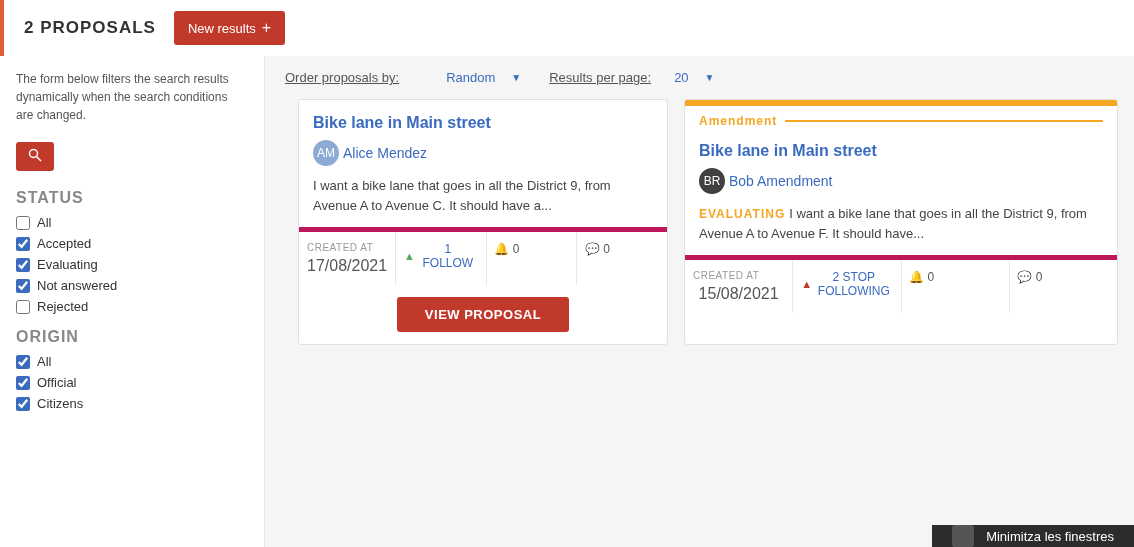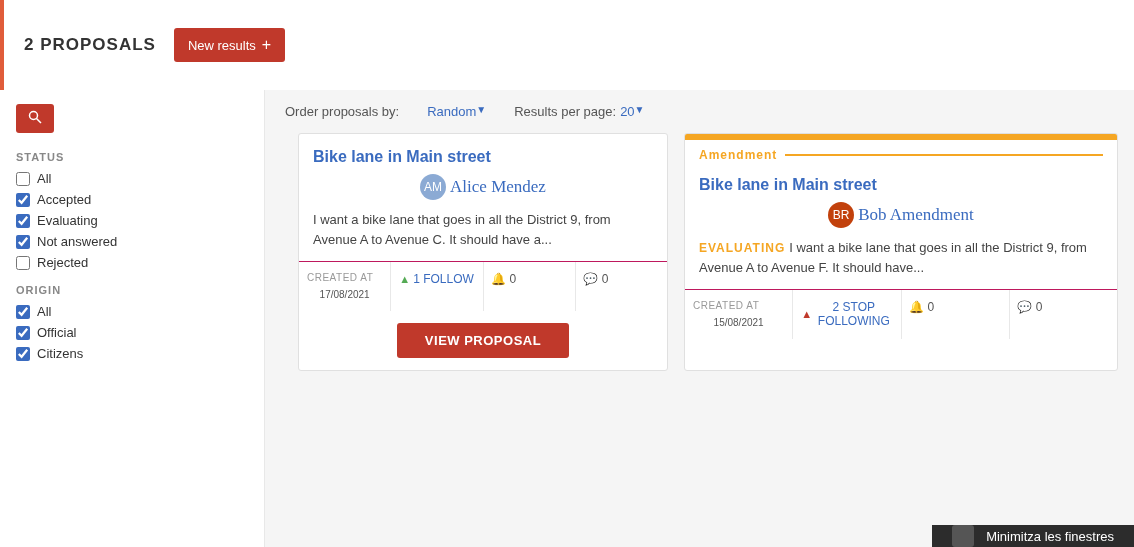--- a/index.html
+++ b/index.html
@@ -8,7 +8,7 @@
     .page-container { display: flex; flex-direction: column; width: 1134px; min-height: 547px; background: #fff; }
 
     
-    .page-header { display: flex; align-items: center; padding: 28px 20px; border-left: 4px solid #e05c3a; background: #fff; }
+    .page-header { display: flex; align-items: center; padding: 11px 20px; border-left: 4px solid #e05c3a; background: #fff; }
     .proposals-count { font-size: 17px; font-weight: bold; letter-spacing: 1px; color: #333; margin-right: 18px; }
     .new-proposal-btn { background: #c0392b; color: #fff; border: none; padding: 8px 14px; border-radius: 3px; font-size: 13px; cursor: pointer; display: flex; align-items: center; gap: 6px; }
     .new-proposal-btn span.plus { font-size: 16px; }

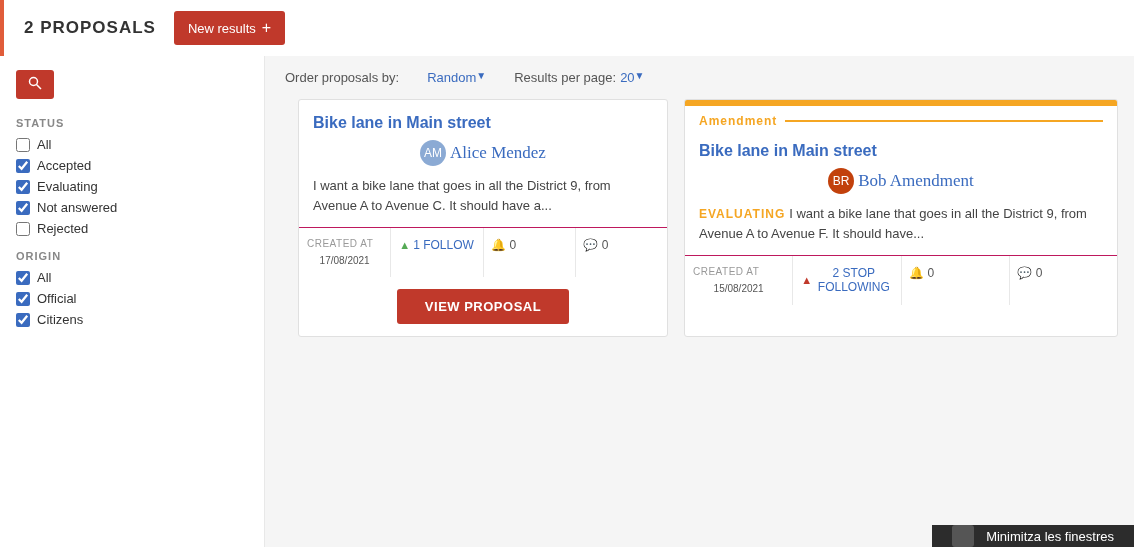--- a/index.html
+++ b/index.html
@@ -96,6 +96,7 @@
   <div class="main-layout">
 
     <div class="sidebar">
+      <p class="sidebar-info">The form below filters the search results dynamically when the search conditions are changed.</p>
 
       <div class="search-row">
         <button class="search-btn">

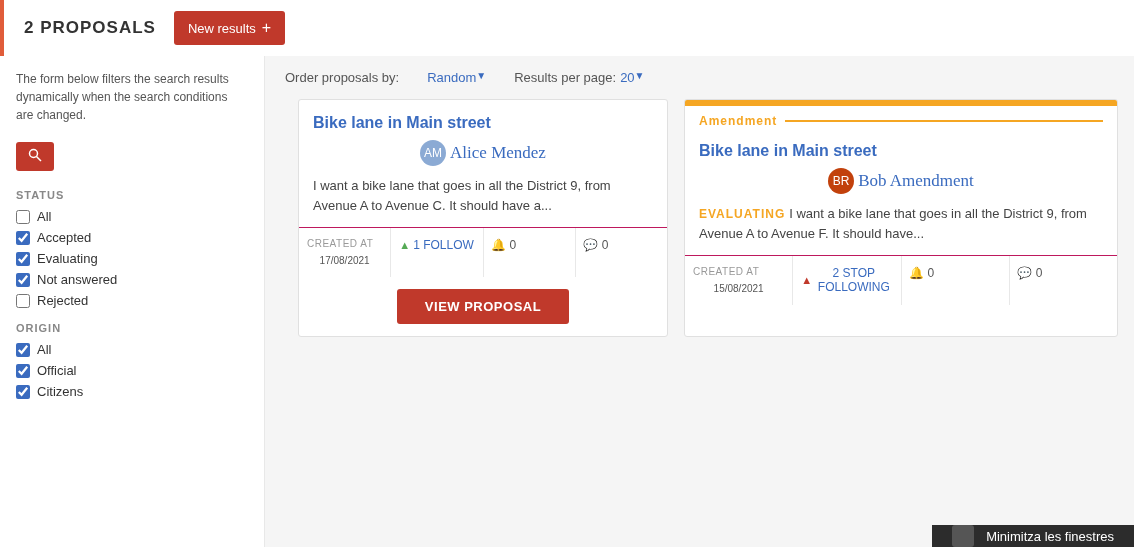--- a/index.html
+++ b/index.html
@@ -34,7 +34,7 @@
 
     
     .order-bar { display: flex; align-items: center; gap: 28px; padding: 14px 4px; background: #f5f5f5; font-size: 13px; }
-    .order-bar .label { color: #555; }
+    .order-bar .label { color: #555; text-decoration: underline; }
     .order-select { display: flex; align-items: flex-start; gap: 0; color: #3a6bbf; cursor: pointer; font-size: 13px; }
     .order-select .chevron { font-size: 10px; }
     .results-per-page { display: flex; align-items: center; gap: 4px; }

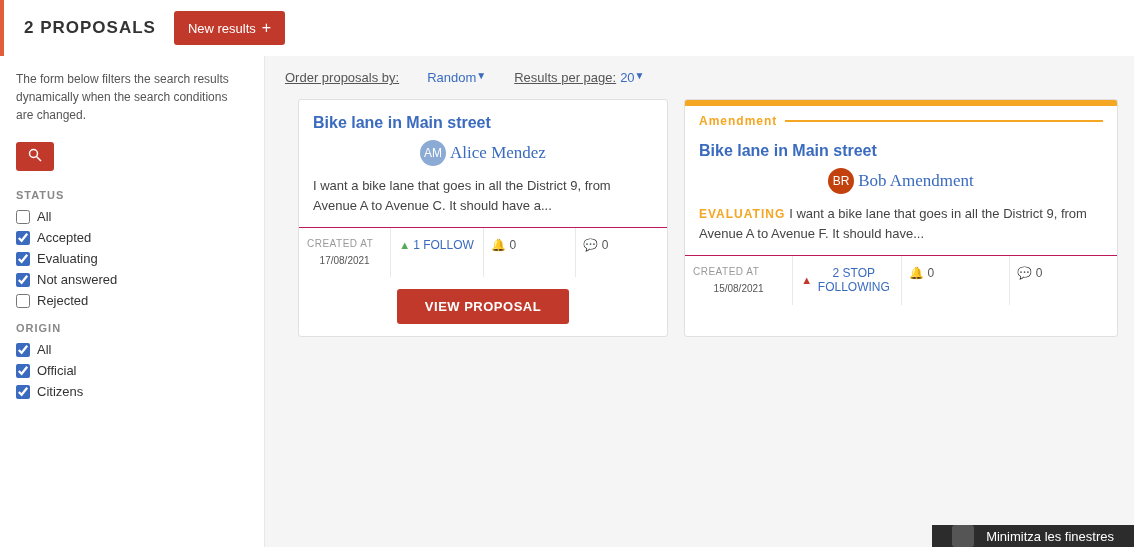--- a/index.html
+++ b/index.html
@@ -35,7 +35,7 @@
     
     .order-bar { display: flex; align-items: center; gap: 28px; padding: 14px 4px; background: #f5f5f5; font-size: 13px; }
     .order-bar .label { color: #555; text-decoration: underline; }
-    .order-select { display: flex; align-items: flex-start; gap: 0; color: #3a6bbf; cursor: pointer; font-size: 13px; }
+    .order-select { display: flex; align-items: center; gap: 16px; color: #3a6bbf; cursor: pointer; font-size: 13px; margin-left: 19px; }
     .order-select .chevron { font-size: 10px; }
     .results-per-page { display: flex; align-items: center; gap: 4px; }
 

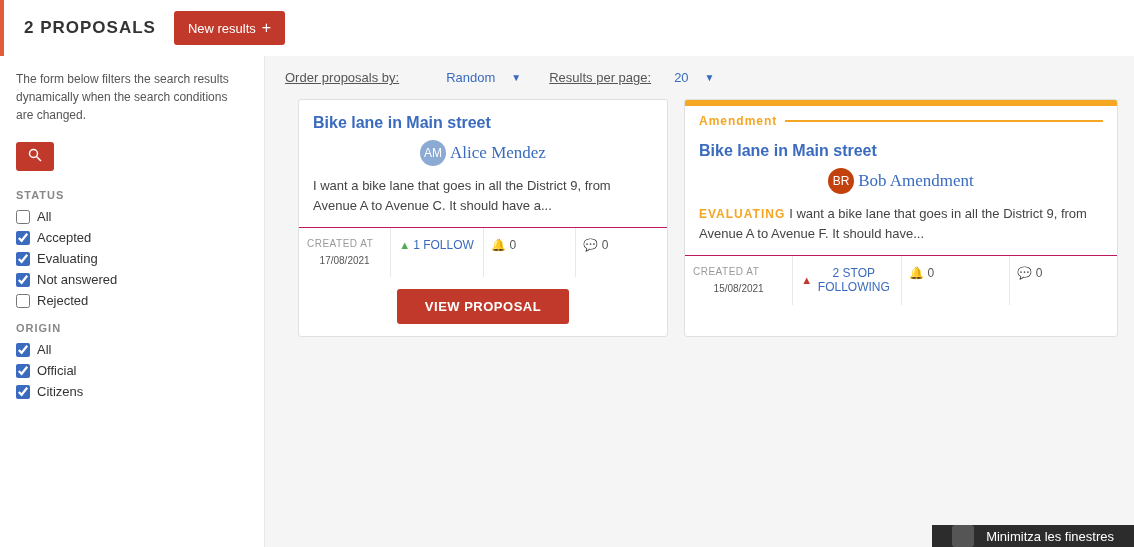--- a/index.html
+++ b/index.html
@@ -53,7 +53,7 @@
 
     .card-body { padding: 14px 14px 0; }
     .card-title { font-size: 16px; font-weight: bold; color: #3a6bbf; margin-bottom: 8px; }
-    .card-author { display: flex; align-items: center; gap: 4px; margin-bottom: 10px; justify-content: center; }
+    .card-author { display: flex; align-items: center; gap: 4px; margin-bottom: 10px; }
     .avatar { width: 26px; height: 26px; border-radius: 50%; background: #ccc; display: flex; align-items: center; justify-content: center; font-size: 12px; color: #fff; }
     .author-name { color: #3a6bbf; font-size: 17px; font-family: Liberation Serif, serif; }
     .card-text { font-size: 13px; color: #444; line-height: 1.5; margin-bottom: 12px; }

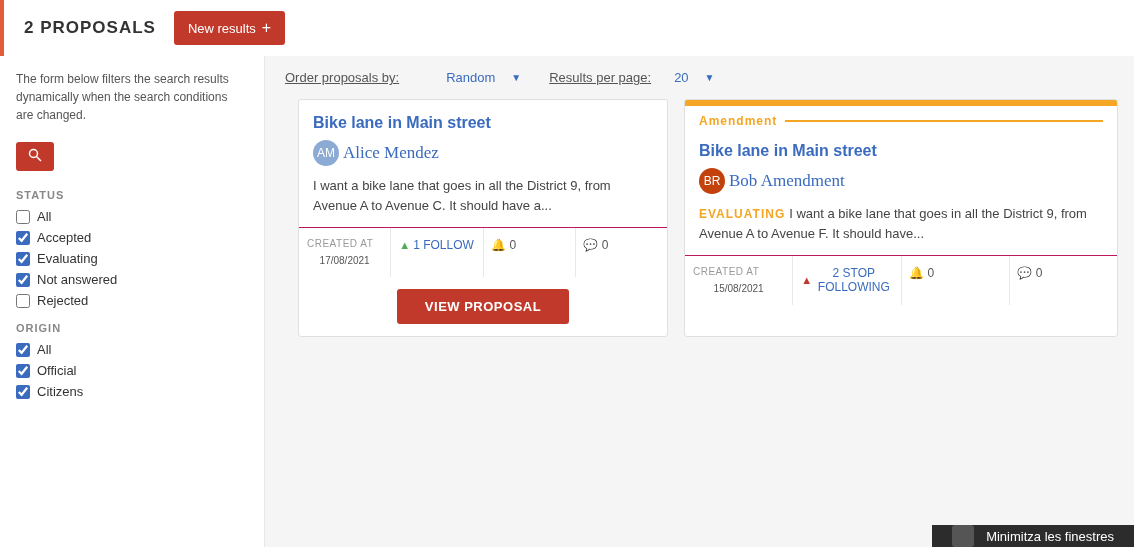--- a/index.html
+++ b/index.html
@@ -55,7 +55,7 @@
     .card-title { font-size: 16px; font-weight: bold; color: #3a6bbf; margin-bottom: 8px; }
     .card-author { display: flex; align-items: center; gap: 4px; margin-bottom: 10px; }
     .avatar { width: 26px; height: 26px; border-radius: 50%; background: #ccc; display: flex; align-items: center; justify-content: center; font-size: 12px; color: #fff; }
-    .author-name { color: #3a6bbf; font-size: 17px; font-family: Liberation Serif, serif; }
+    .author-name { color: #3a6bbf; font-size: 14px; }
     .card-text { font-size: 13px; color: #444; line-height: 1.5; margin-bottom: 12px; }
     .evaluating-badge { color: #f5a623; font-weight: bold; font-size: 12px; letter-spacing: 1px; }
 

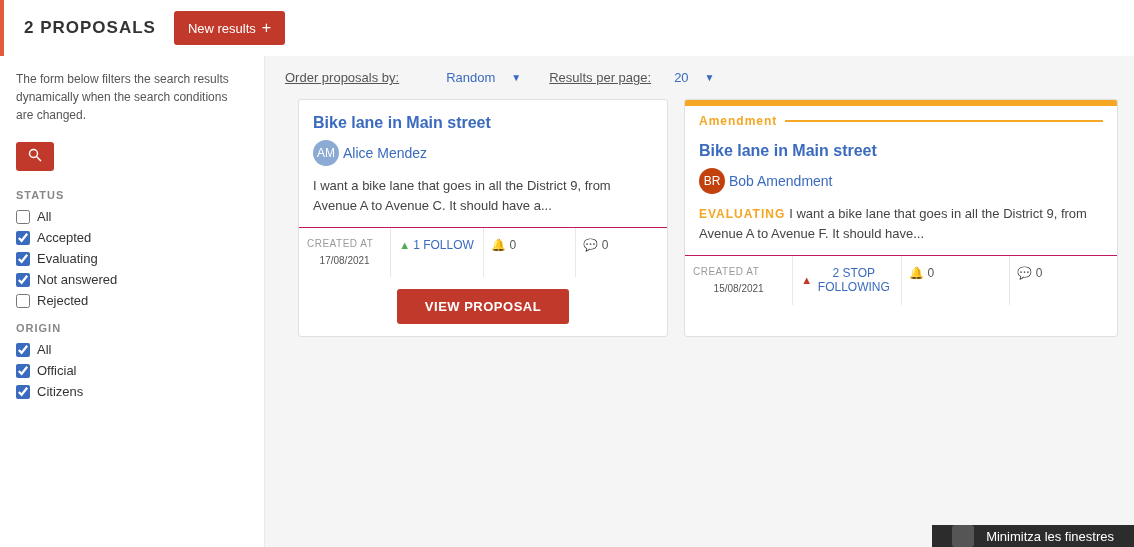--- a/index.html
+++ b/index.html
@@ -216,7 +216,7 @@
           <div class="card-body">
             <div class="card-title">Bike lane in Main street</div>
             <div class="card-author">
-              <div class="avatar" style="background:#c2410c;">
+              <div class="avatar" style="background:#404040;">
                 <span>BR</span>
               </div>
               <span class="author-name">Bob Amendment</span>

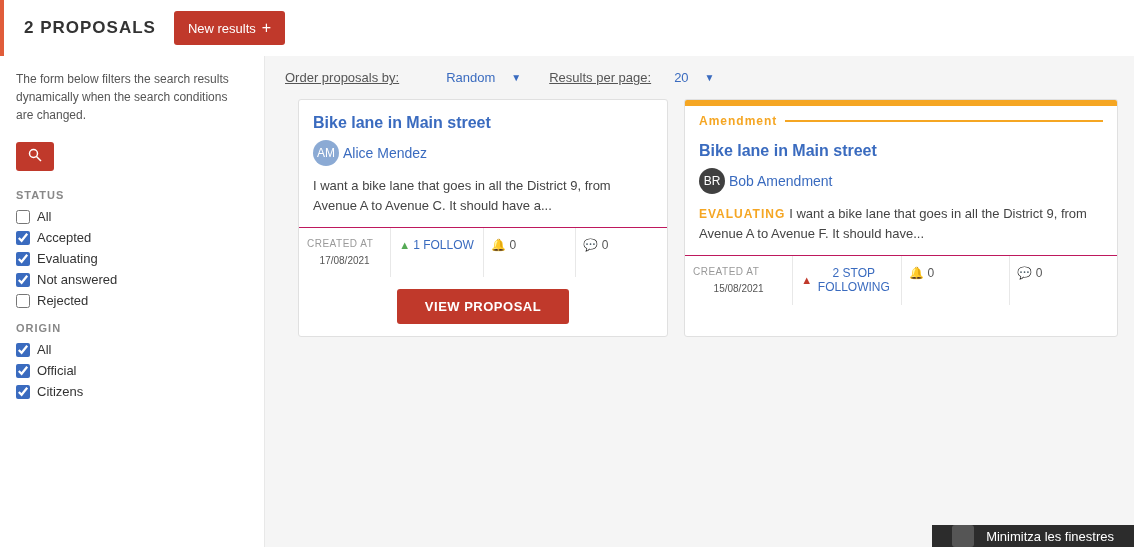--- a/index.html
+++ b/index.html
@@ -25,7 +25,7 @@
     .search-btn { background: #c0392b; color: #fff; border: none; padding: 6px 12px; border-radius: 3px; cursor: pointer; }
 
     .filter-section { margin-bottom: 14px; }
-    .filter-title { font-size: 11px; font-weight: bold; color: #888; letter-spacing: 1px; margin-bottom: 8px; text-transform: uppercase; }
+    .filter-title { font-size: 16px; font-weight: bold; color: #888; letter-spacing: 1px; margin-bottom: 8px; text-transform: uppercase; }
     .filter-item { display: flex; align-items: center; gap: 7px; margin-bottom: 6px; font-size: 13px; cursor: pointer; }
     .filter-item input[type="checkbox"] { accent-color: #3a6bbf; width: 14px; height: 14px; }
 

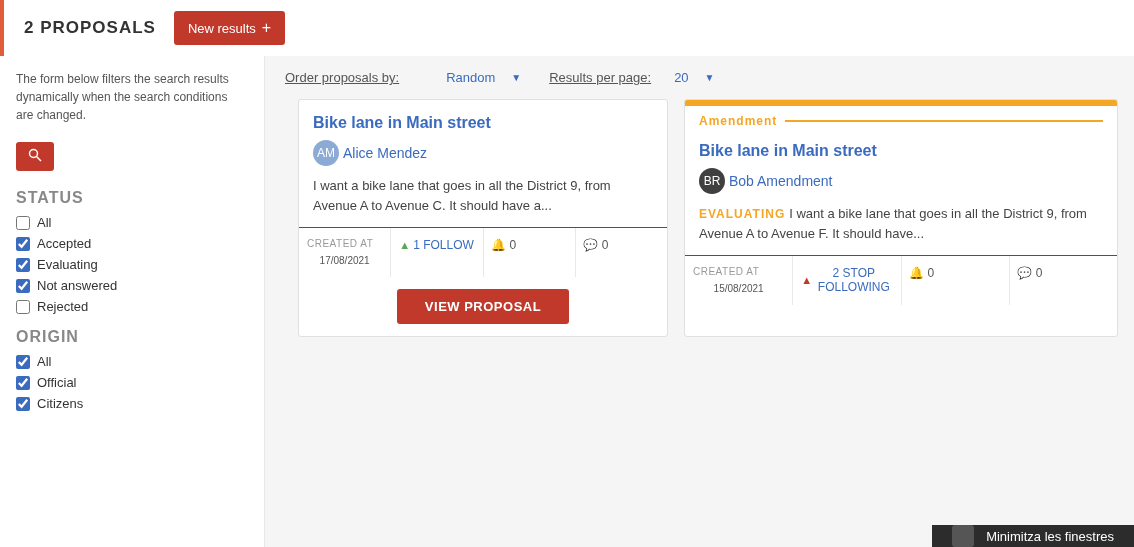--- a/index.html
+++ b/index.html
@@ -59,7 +59,7 @@
     .card-text { font-size: 13px; color: #444; line-height: 1.5; margin-bottom: 12px; }
     .evaluating-badge { color: #f5a623; font-weight: bold; font-size: 12px; letter-spacing: 1px; }
 
-    .card-meta { display: flex; border-top: 1px solid #be185d; }
+    .card-meta { display: flex; border-top: 5px solid #be185d; }
     .meta-cell { flex: 1; padding: 10px 8px; border-right: 1px solid #e8e8e8; font-size: 12px; color: #555; text-align: center; }
     .meta-cell:last-child { border-right: none; }
     .meta-cell .meta-label { font-size: 10px; color: #999; text-transform: uppercase; letter-spacing: 0.5px; display: block; margin-bottom: 4px; text-align: left; }

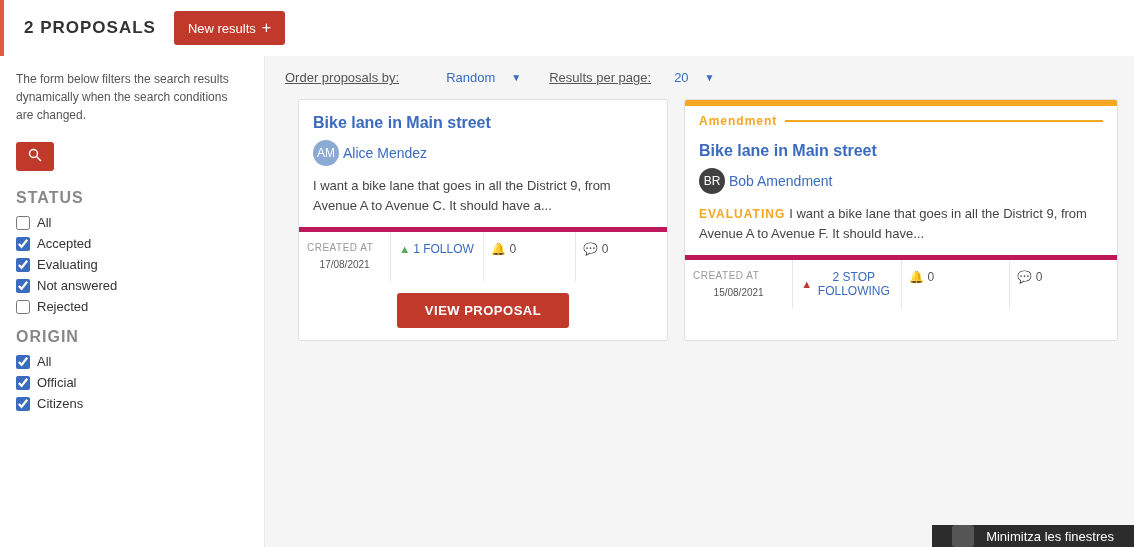--- a/index.html
+++ b/index.html
@@ -63,7 +63,7 @@
     .meta-cell { flex: 1; padding: 10px 8px; border-right: 1px solid #e8e8e8; font-size: 12px; color: #555; text-align: center; }
     .meta-cell:last-child { border-right: none; }
     .meta-cell .meta-label { font-size: 10px; color: #999; text-transform: uppercase; letter-spacing: 0.5px; display: block; margin-bottom: 4px; text-align: left; }
-    .meta-cell .meta-value { font-size: 10px; color: #555; }
+    .meta-cell .meta-value { font-size: 16px; color: #555; }
     .follow-btn { color: #3a6bbf; font-size: 12px; cursor: pointer; display: flex; align-items: center; gap: 3px; }
     .follow-btn .arrow-up { color: #5a5; font-size: 11px; }
     .follow-btn .arrow-red { color: #c0392b; font-size: 11px; }

